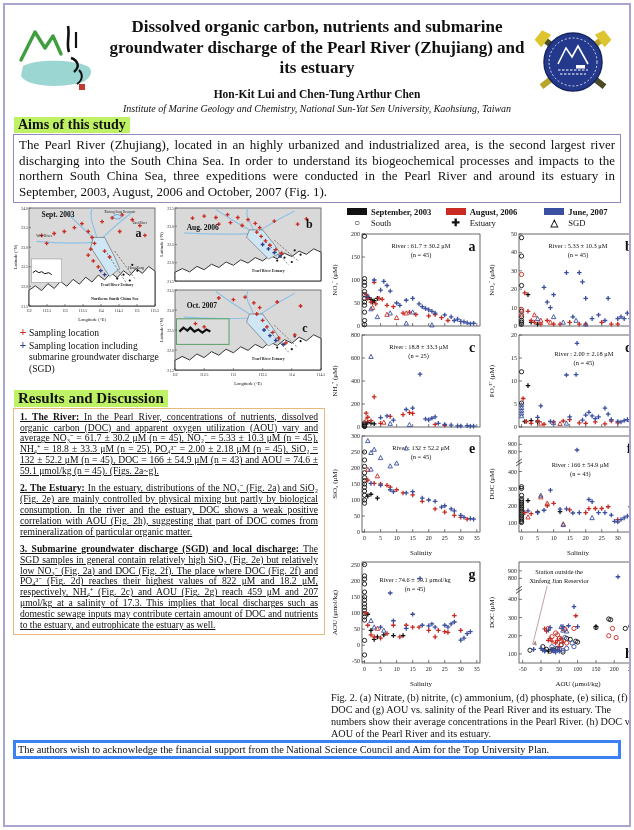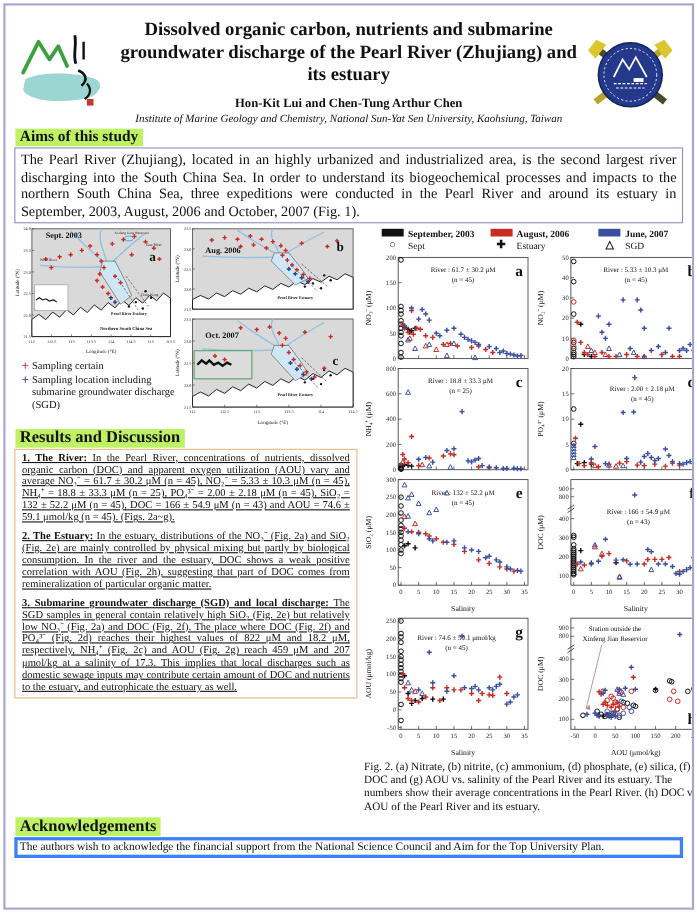--- a/index.html
+++ b/index.html
@@ -6,7 +6,7 @@
   body{width:634px;height:830px;position:relative;font-family:"Liberation Serif",serif;color:#111;}
   .poster{position:absolute;inset:3px;border:2px solid #a8a6d0;box-sizing:border-box;padding:4px 8px;overflow:hidden;}
   
-  .hdr{display:flex;align-items:flex-end;}
+  .hdr{display:flex;align-items:center;}
   .logo{width:92px;flex:0 0 92px;}
   .hdr-center{flex:1;text-align:center;padding:0 2px;}
   .title{font-weight:bold;font-size:17px;line-height:1.22;margin-top:8px;}

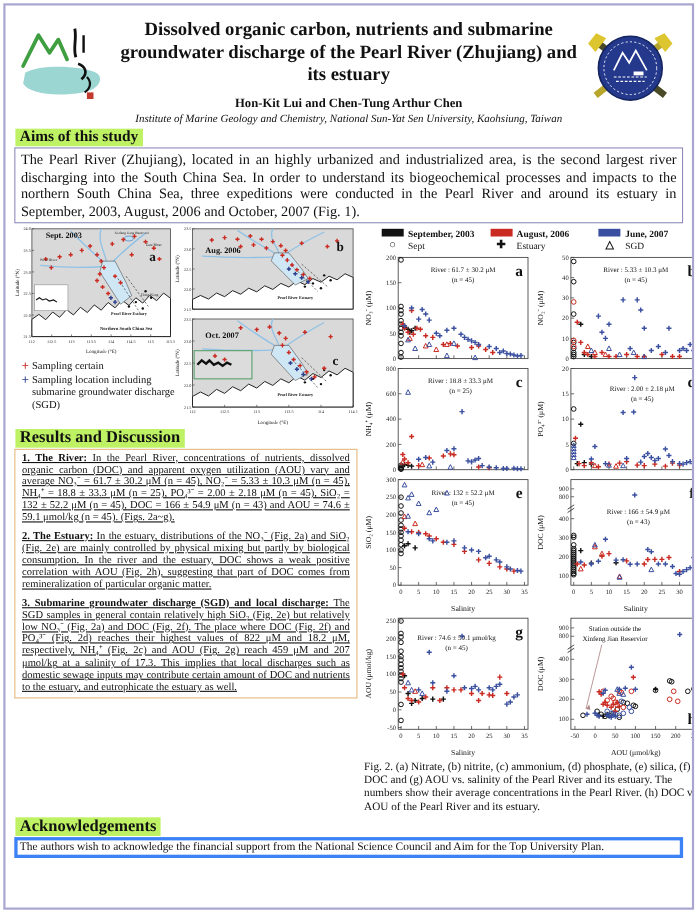--- a/index.html
+++ b/index.html
@@ -343,7 +343,7 @@
             </div>
           <div class="cell">
               <span class="mk">○</span>
-              <span style="font-weight:normal">Sept</span>
+              <span style="font-weight:normal">South</span>
             </div>
         </div>
         <div>

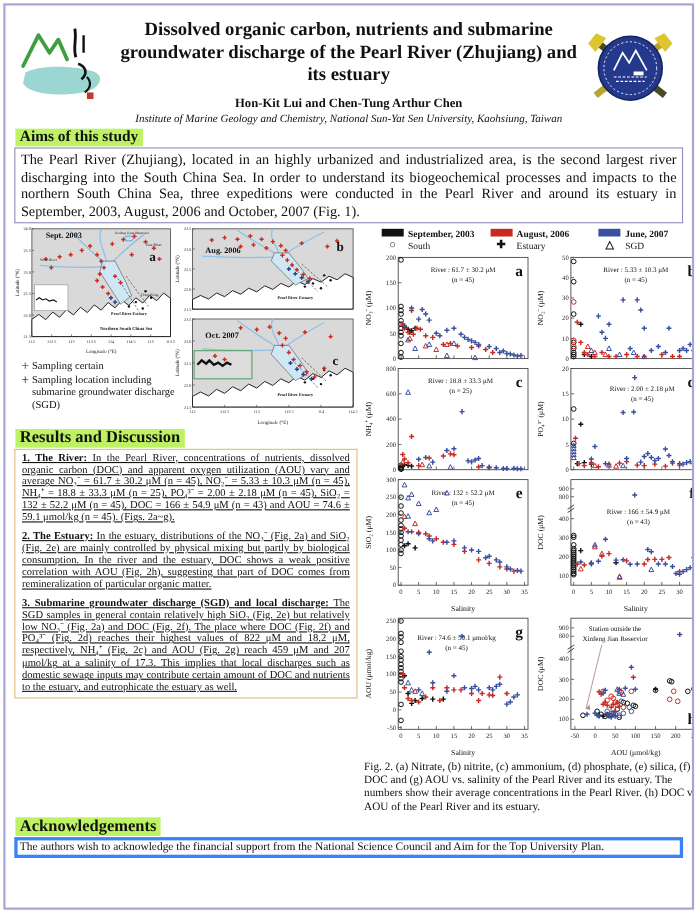--- a/index.html
+++ b/index.html
@@ -189,7 +189,7 @@
           <div class="fig1-legend">
             <div class="leg-row">
               <span class="plus red">+</span>
-              <span>Sampling certain</span>
+              <span>Sampling location</span>
             </div>
             <div class="leg-row">
               <span class="plus navy">+</span>

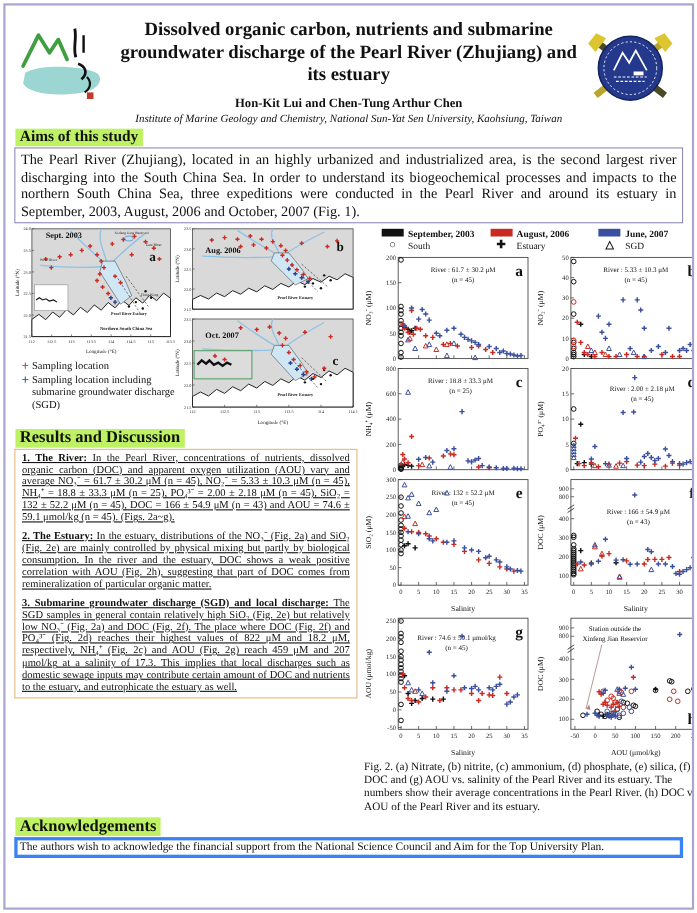--- a/index.html
+++ b/index.html
@@ -1108,7 +1108,6 @@
   </div>
 
   <div>
-    <div class="sec-head" style="font-size:15px">Acknowledgements</div>
     <div class="ack-box">The authors wish to acknowledge the financial support from the National Science Council and Aim for the Top University Plan.</div>
   </div>
 

